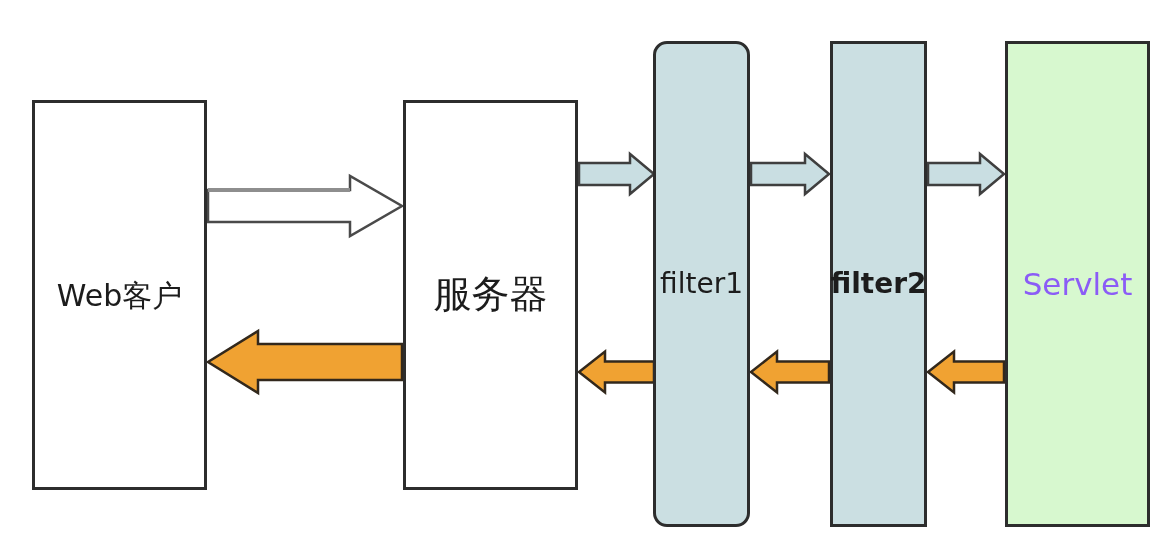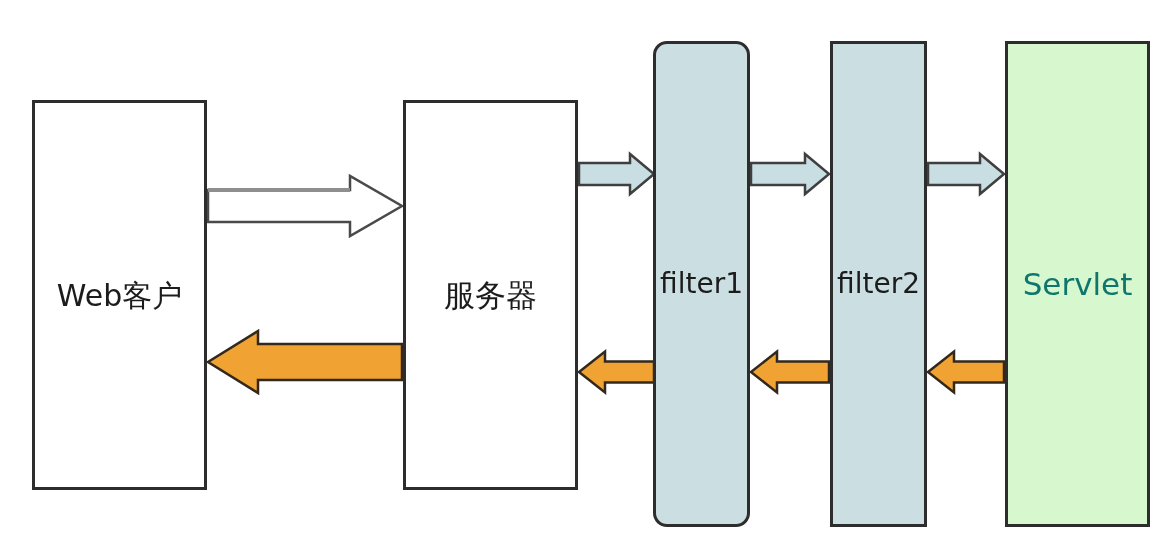--- a/index.html
+++ b/index.html
@@ -55,7 +55,7 @@
   </div>
 
   <div class="node" style="left: 403px; top: 100px; width: 175px; height: 390px; background: rgb(255, 255, 255); border-color: rgb(45, 45, 45);">
-    <span class="label" style="font-size: 31px; color: rgb(28, 28, 28);">服务器</span>
+    <span class="label" style="font-size: 38px; color: rgb(28, 28, 28);">服务器</span>
   </div>
 
   <div class="node" style="left: 653px; top: 41px; width: 97px; height: 486px; background: rgb(203, 223, 226); border-color: rgb(45, 45, 45); border-radius: 14px;">

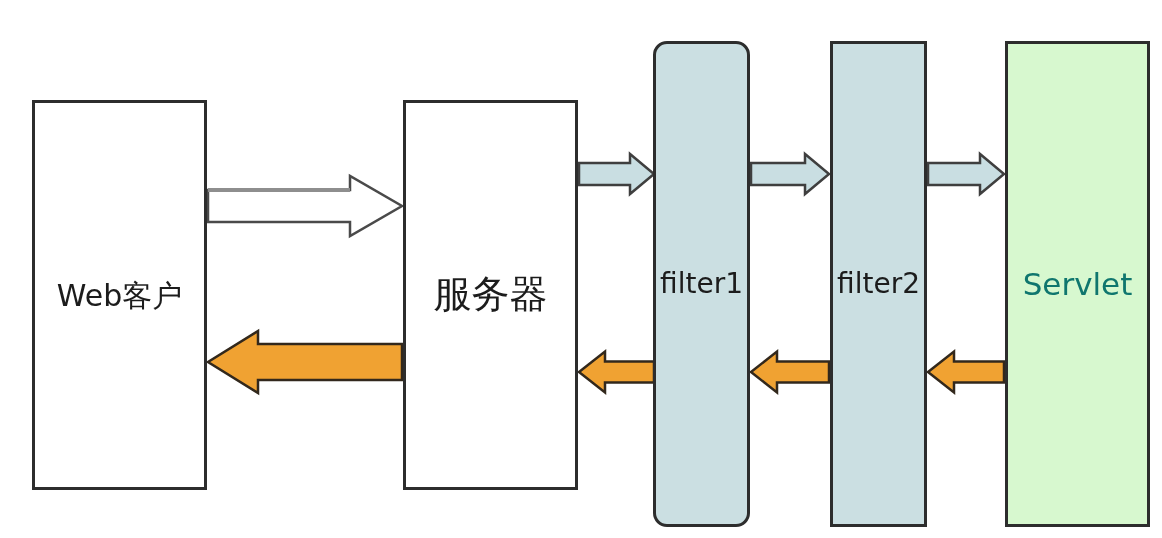--- a/index.html
+++ b/index.html
@@ -63,7 +63,7 @@
   </div>
 
   <div class="node" style="left: 830px; top: 41px; width: 97px; height: 486px; background: rgb(203, 223, 226); border-color: rgb(45, 45, 45);">
-    <span class="label" style="font-size: 28px; color: rgb(28, 28, 28);">filter2</span>
+    <span class="label" style="font-size: 28px; color: rgb(28, 28, 28); font-weight: bold;">filter2</span>
   </div>
 
   <div class="node" style="left: 1005px; top: 41px; width: 145px; height: 486px; background: rgb(215, 248, 207); border-color: rgb(45, 45, 45);">

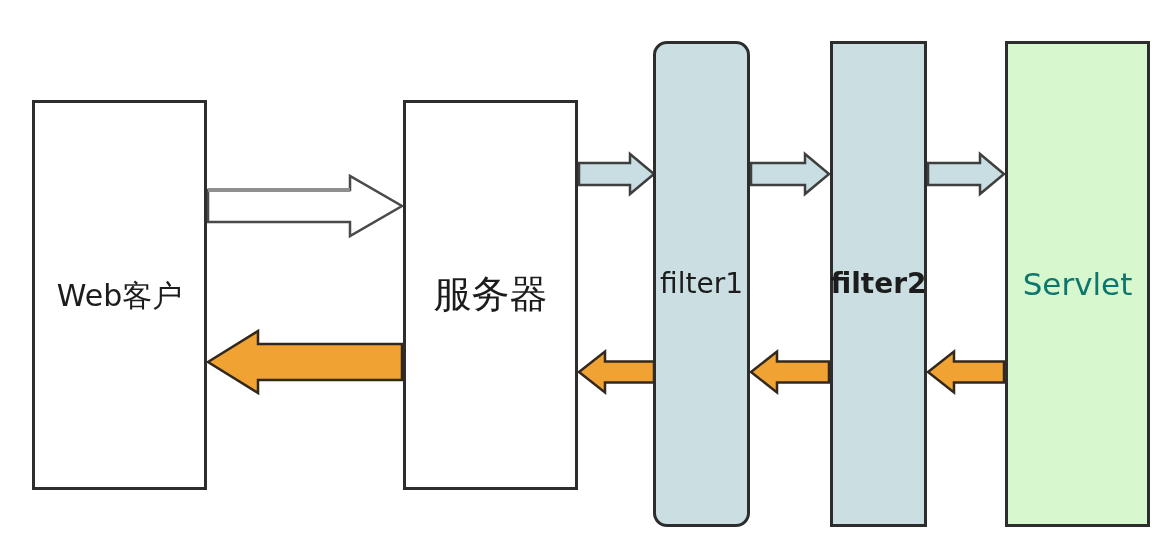--- a/index.html
+++ b/index.html
@@ -67,7 +67,7 @@
   </div>
 
   <div class="node" style="left: 1005px; top: 41px; width: 145px; height: 486px; background: rgb(215, 248, 207); border-color: rgb(45, 45, 45);">
-    <span class="label" style="font-size: 31px; color: #0f766e;">Servlet</span>
+    <span class="label" style="font-size: 31px; color: #8b5cf6;">Servlet</span>
   </div>
 
 </div>

